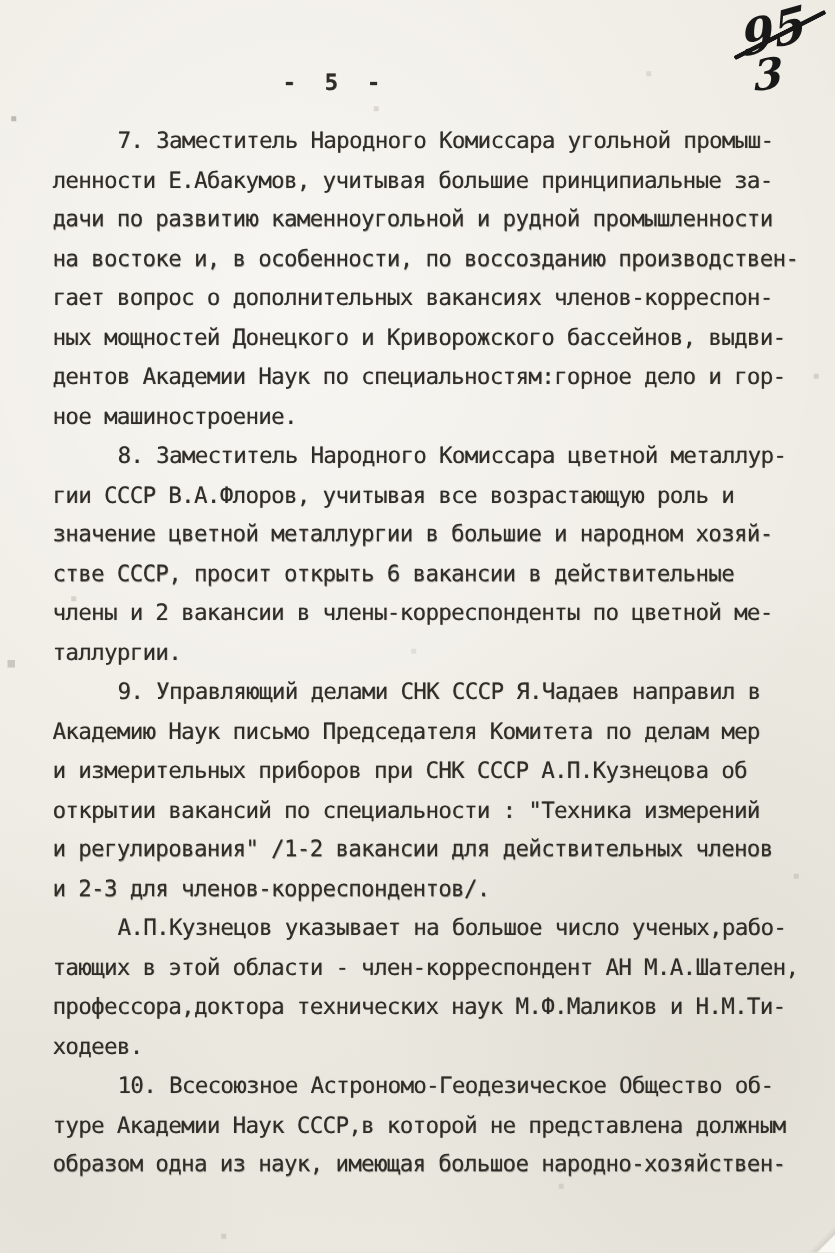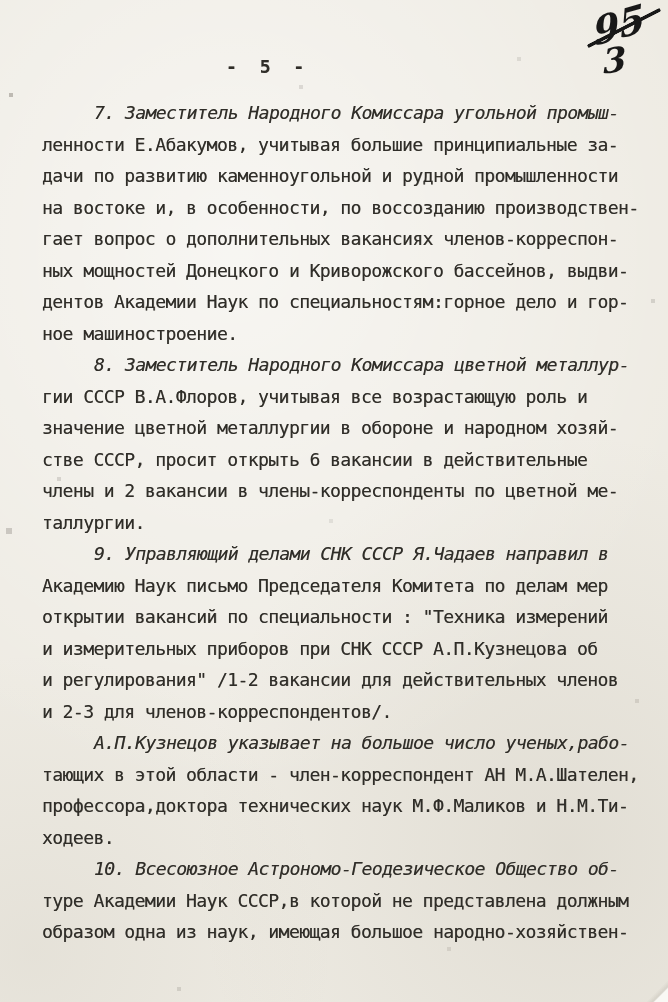--- a/index.html
+++ b/index.html
@@ -25,7 +25,7 @@
     text-shadow:.3px .3px .6px rgba(45,42,36,.55);
   }
   .line{white-space:nowrap;height:31.5px;}
-  .first{padding-left:52px;font-style:italic;}
+  .first{padding-left:52px;}
   
   .hw{position:absolute;left:565px;top:0;width:103px;height:100px;}
   .hw-num{

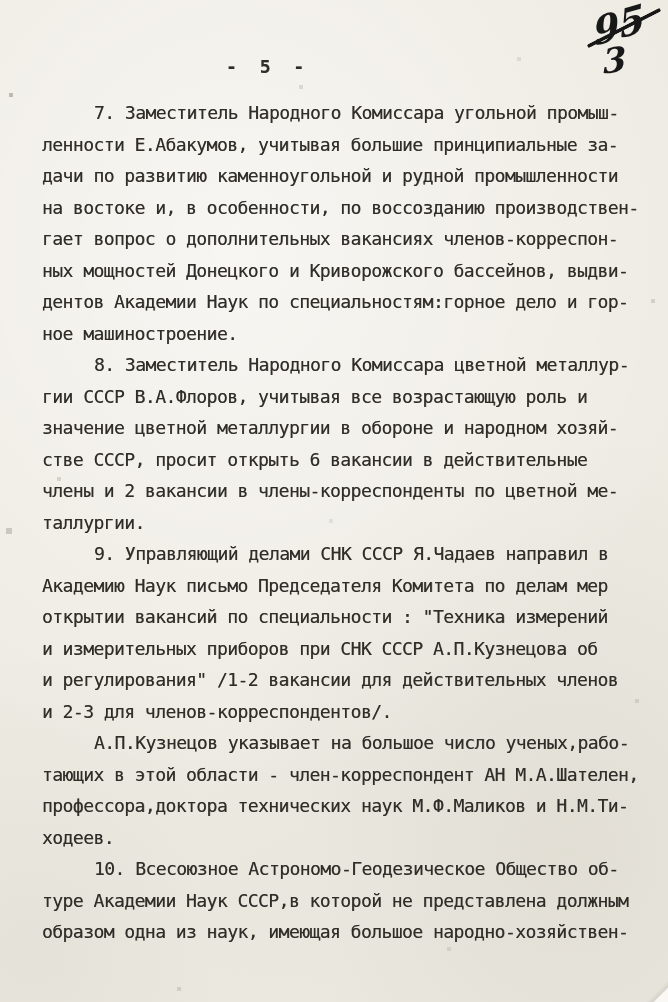--- a/index.html
+++ b/index.html
@@ -89,7 +89,7 @@
     <div class="para">
       <div class="line first">8. Заместитель Народного Комиссара цветной металлур-</div>
       <div class="line">гии СССР В.А.Флоров, учитывая все возрастающую роль и</div>
-      <div class="line">значение цветной металлургии в обороне и народном хозяй-</div>
+      <div class="line">значение цветной металлургии в большие и народном хозяй-</div>
       <div class="line">стве СССР, просит открыть 6 вакансии в действительные</div>
       <div class="line">члены и 2 вакансии в члены-корреспонденты по цветной ме-</div>
       <div class="line">таллургии.</div>

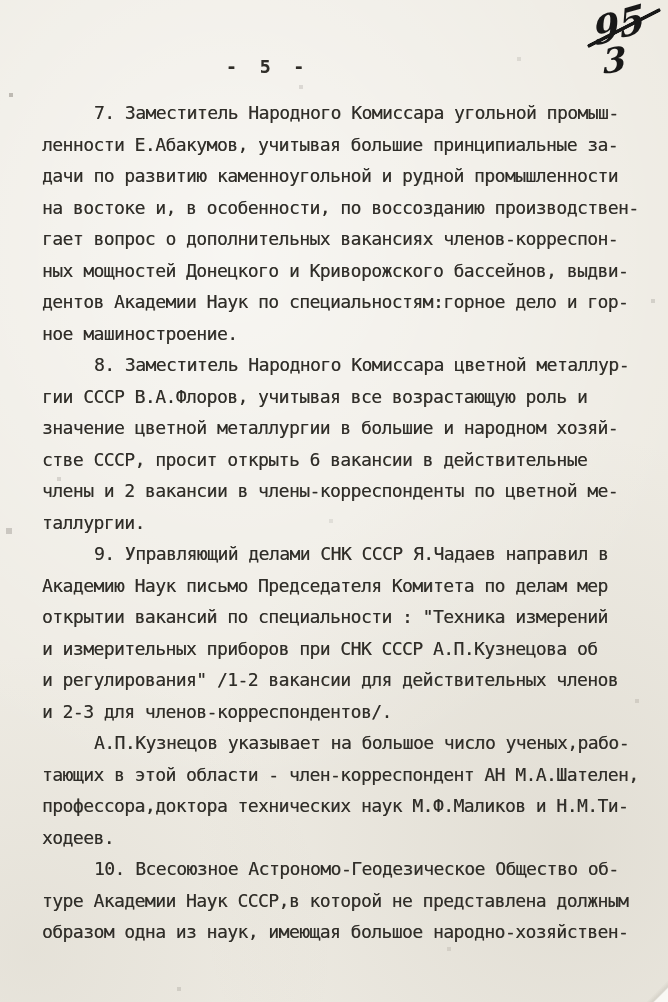--- a/index.html
+++ b/index.html
@@ -98,8 +98,8 @@
     <div class="para">
       <div class="line first">9. Управляющий делами СНК СССР Я.Чадаев направил в</div>
       <div class="line">Академию Наук письмо Председателя Комитета по делам мер</div>
+      <div class="line">и измерительных приборов при СНК СССР А.П.Кузнецова об</div>
       <div class="line">открытии вакансий по специальности : "Техника измерений</div>
-      <div class="line">и измерительных приборов при СНК СССР А.П.Кузнецова об</div>
       <div class="line">и регулирования" /1-2 вакансии для действительных членов</div>
       <div class="line">и 2-3 для членов-корреспондентов/.</div>
     </div>

